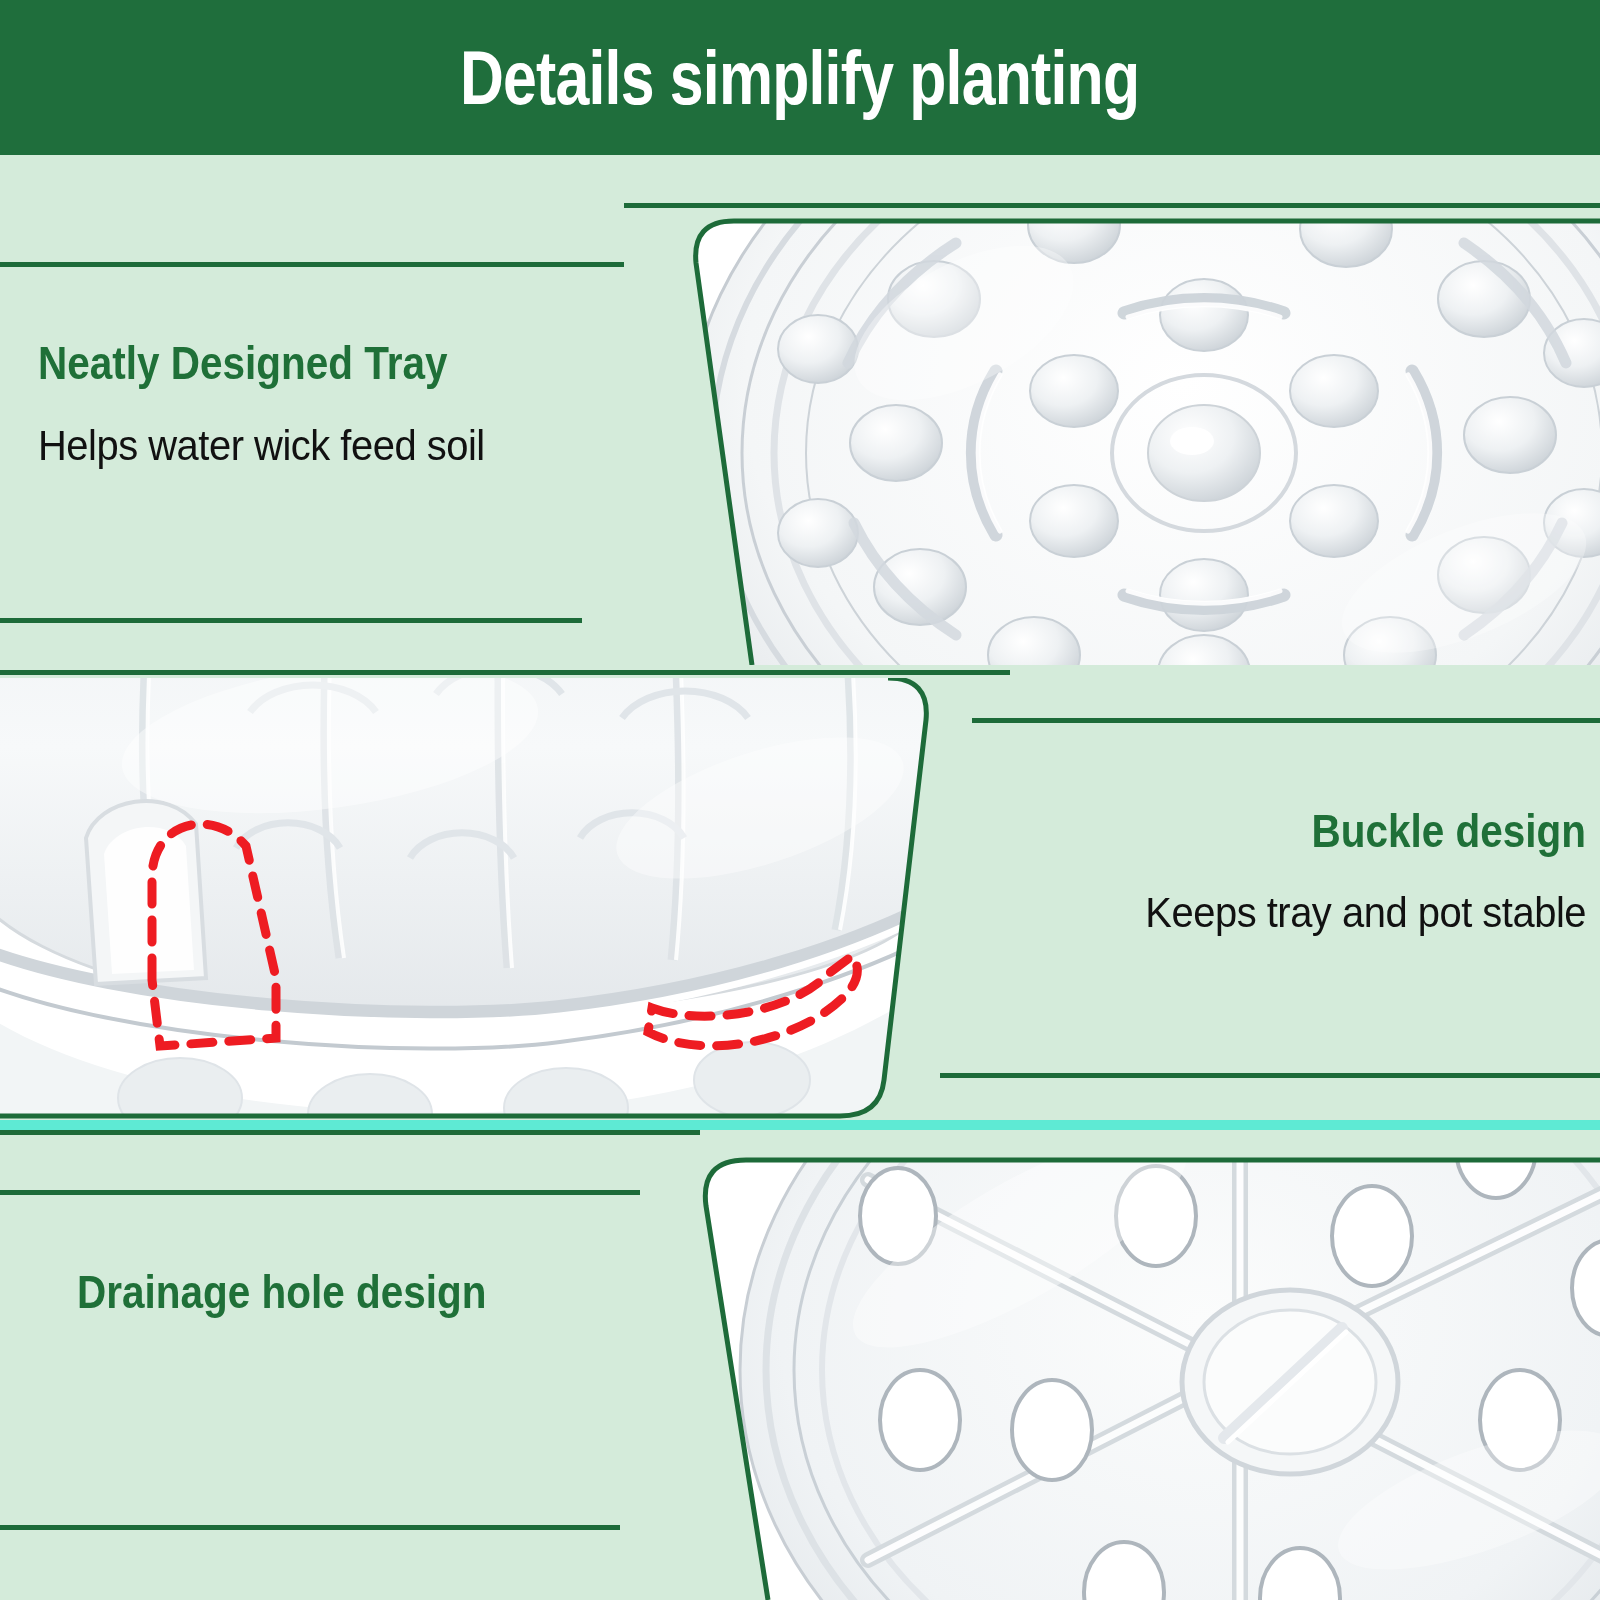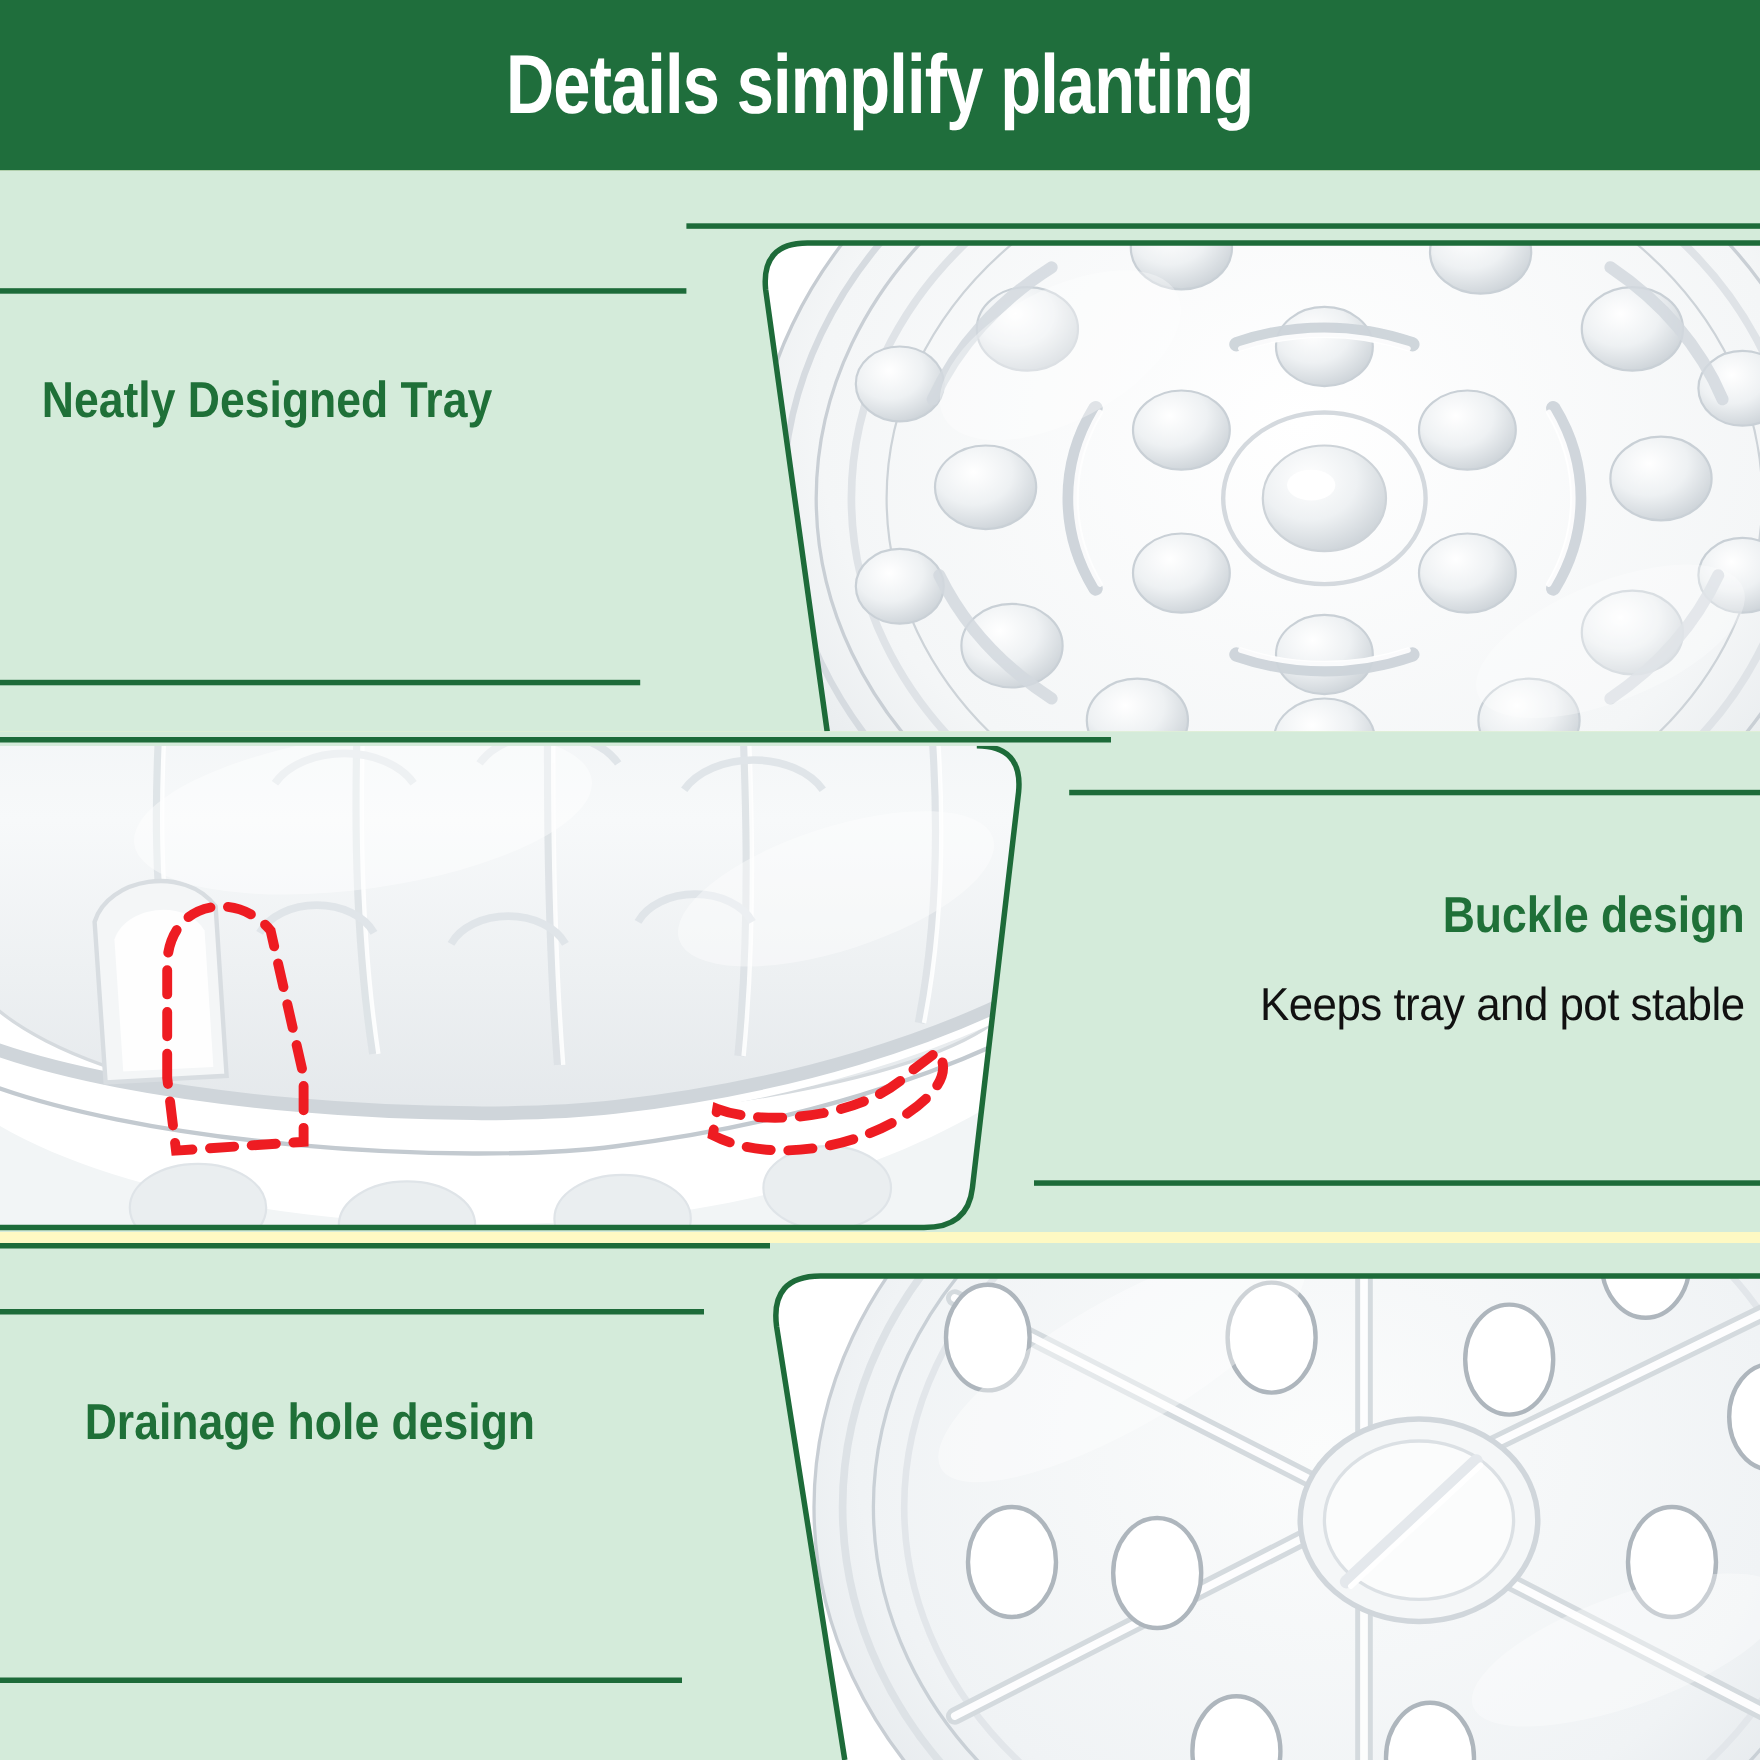--- a/index.html
+++ b/index.html
@@ -6,7 +6,7 @@
   html,body { width:1600px; height:1600px; background:#ffffff;
     font-family:"Liberation Sans", sans-serif; overflow:hidden; }
 
-  #page { position:relative; width:1600px; height:1137px; background:#fef9c3; }
+  #page { position:relative; width:1600px; height:1137px; background:#5eead4; }
 
   
   .header {

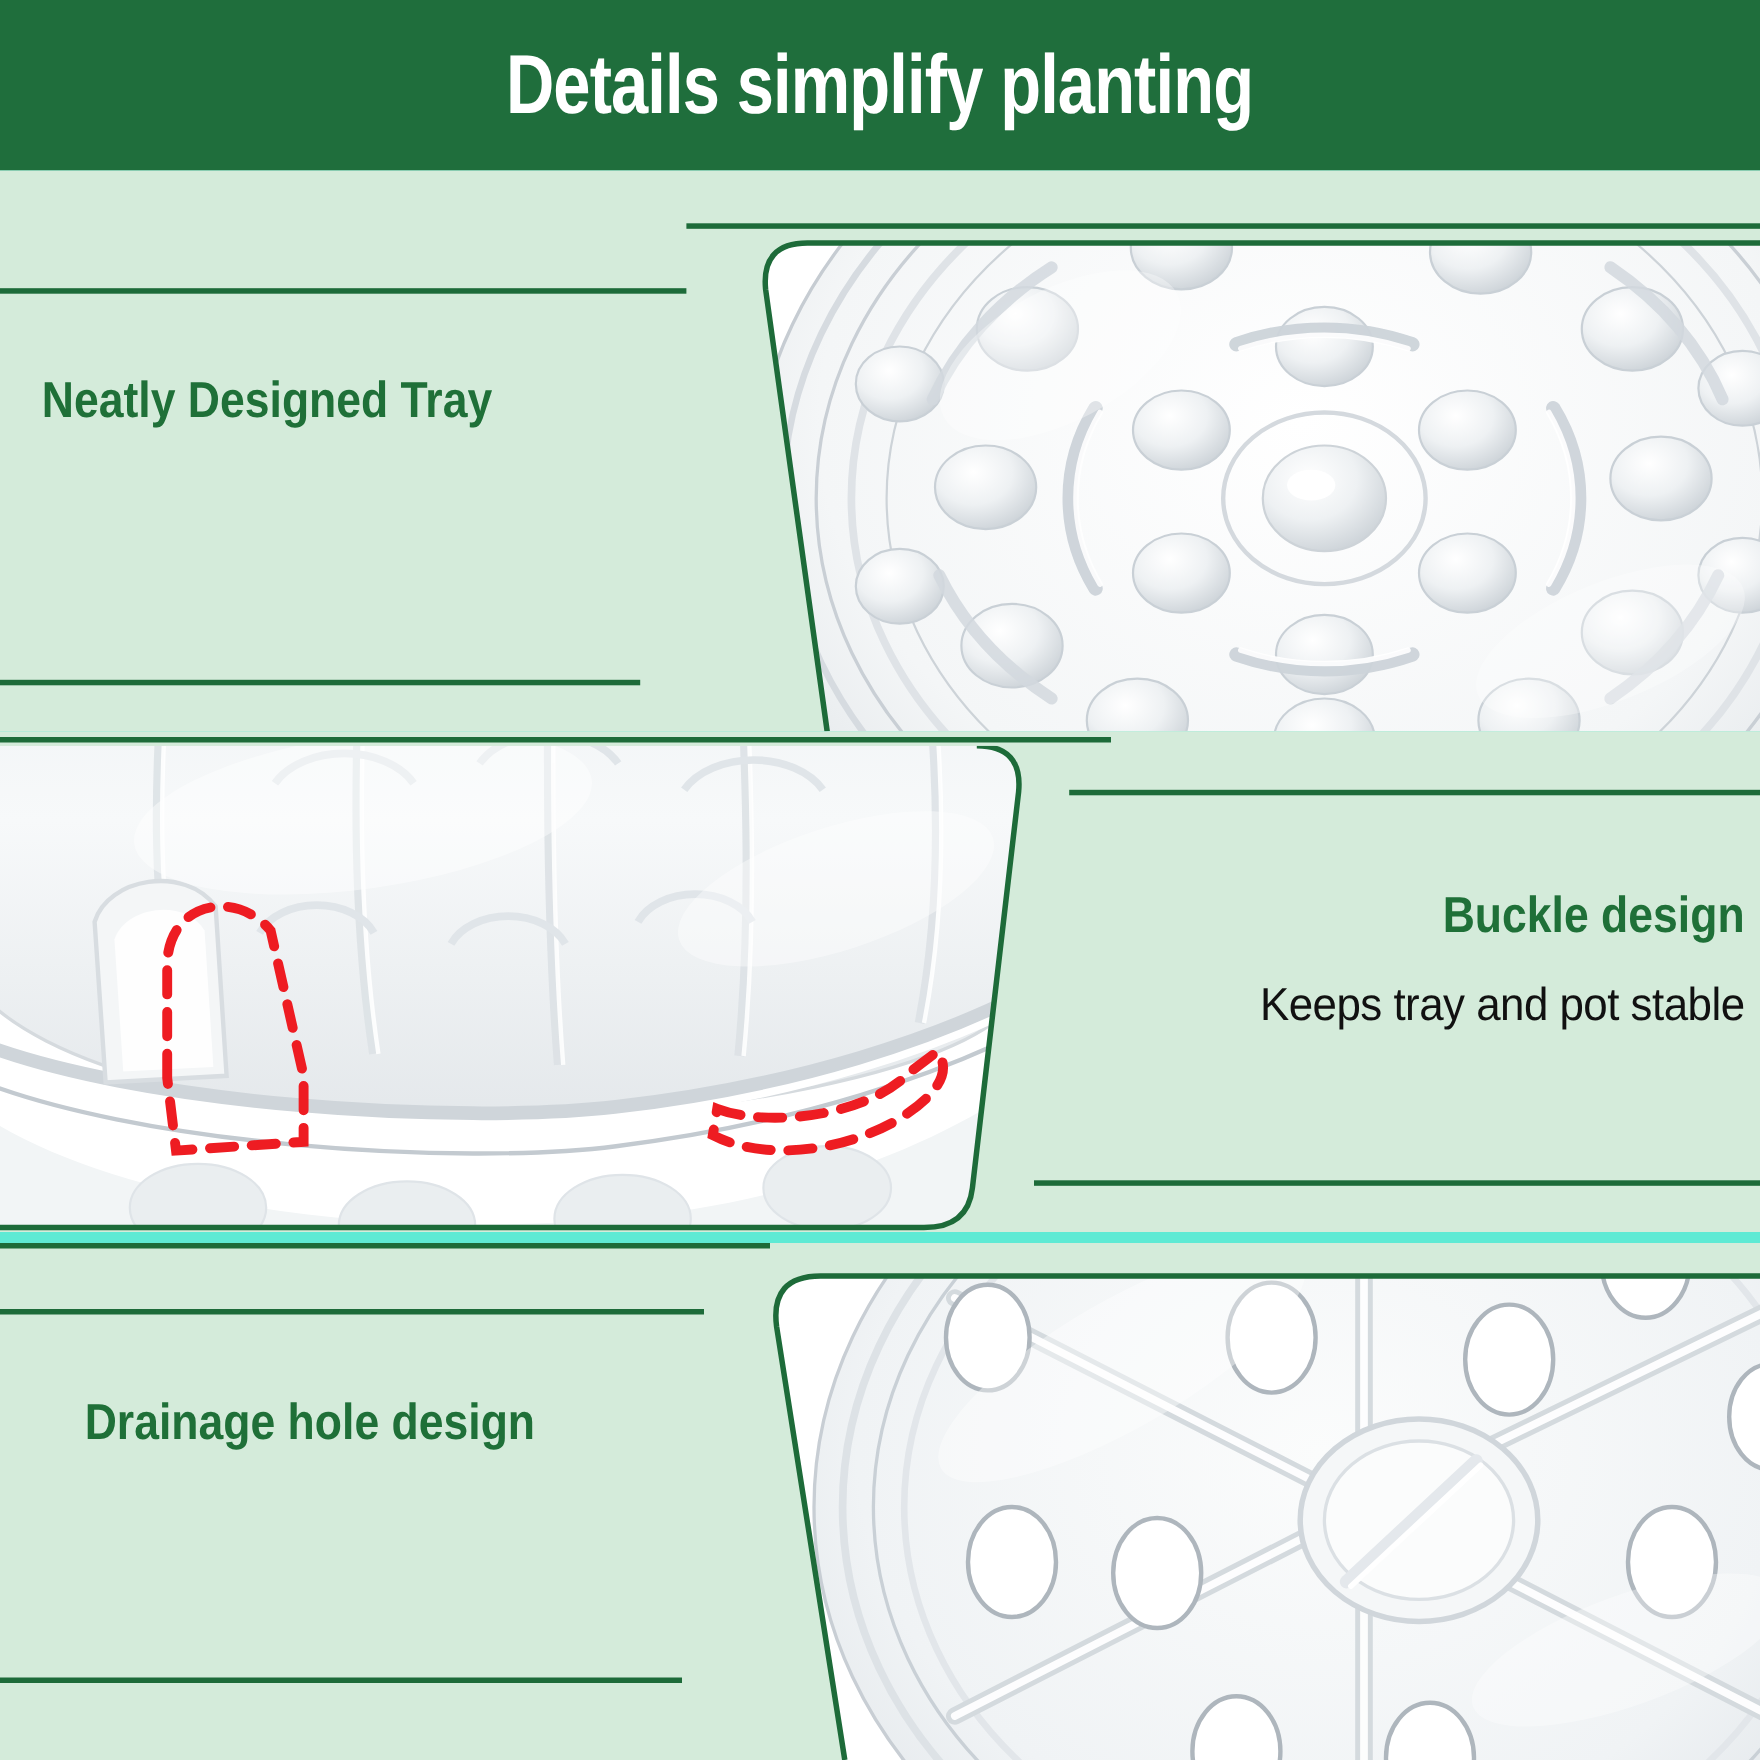--- a/index.html
+++ b/index.html
@@ -157,6 +157,9 @@
     <div class="txt" style="left:38px;top:184px;width:560px;">
       <div class="heading" style="color: rgb(31, 112, 56);">Neatly Designed Tray</div>
     </div>
+    <div class="txt" style="left:38px;top:265px;width:600px;">
+      <div class="sub" style="color: rgb(17, 17, 17);">Helps water wick feed soil</div>
+    </div>
   </div>
 
   <div class="rule" style="position: absolute; left: 624px; top: 203px; width: 976px; background: rgb(29, 107, 57);"></div>

